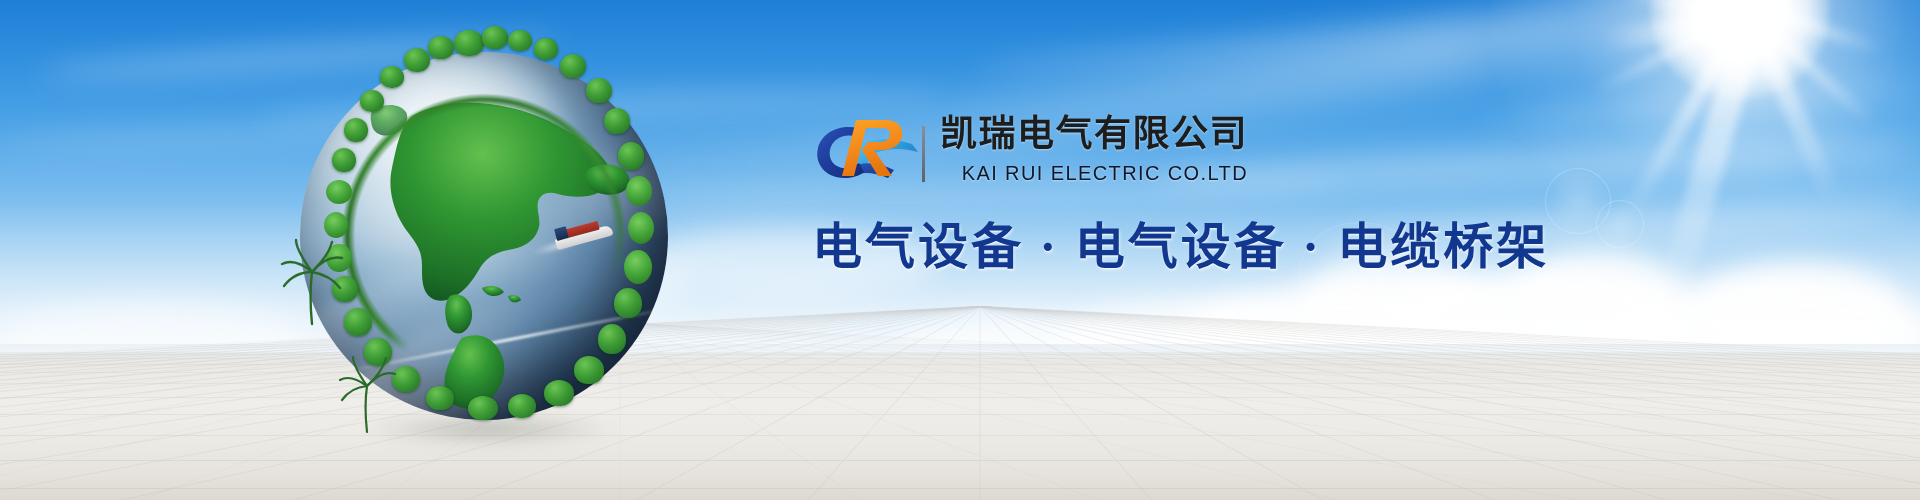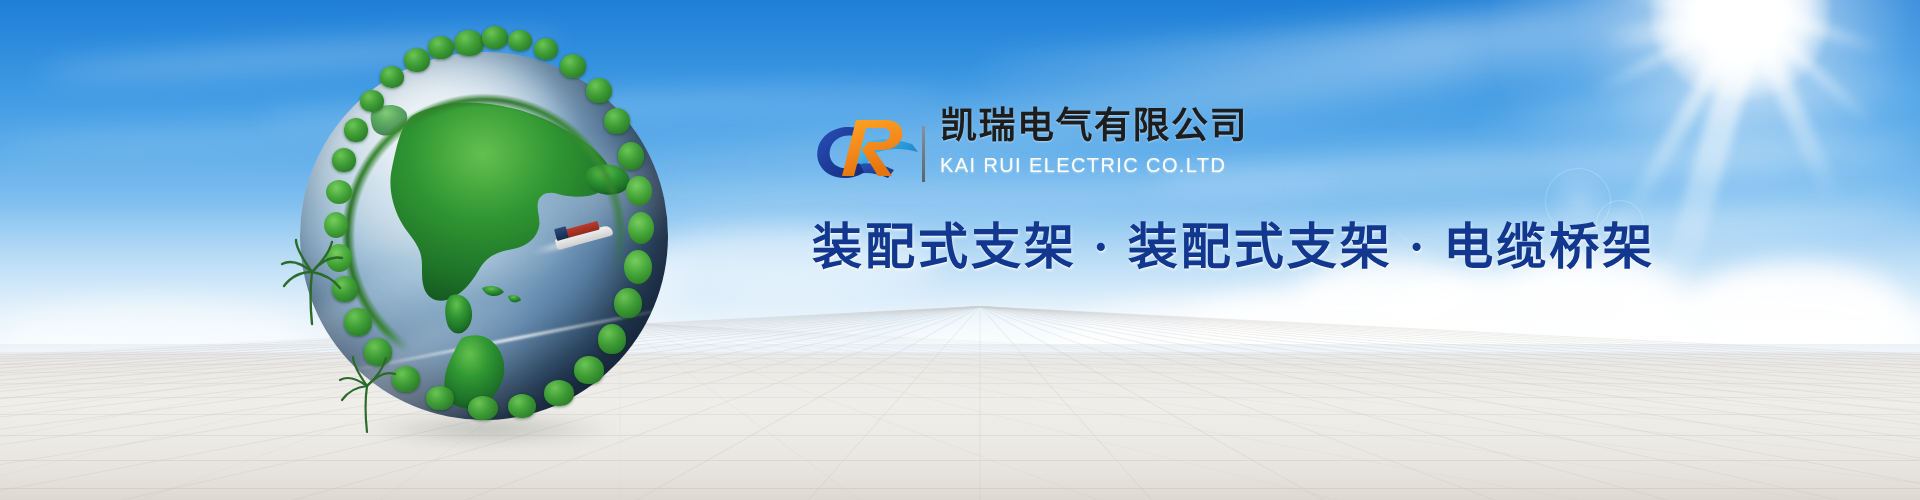--- a/index.html
+++ b/index.html
@@ -204,7 +204,7 @@
     position:absolute; left:110px; top:20px; width:3px; height:56px;
     background:linear-gradient(to bottom, #8a9099, #5d636b);
   }
-  .logo-text { position:absolute; left:128px; top:0; }
+  .logo-text { position:absolute; left:128px; top:8px; }
   .company-cn {
     font-family:"Liberation Sans", sans-serif;
     font-size:37px; font-weight:bold; color:#1d1d1d;

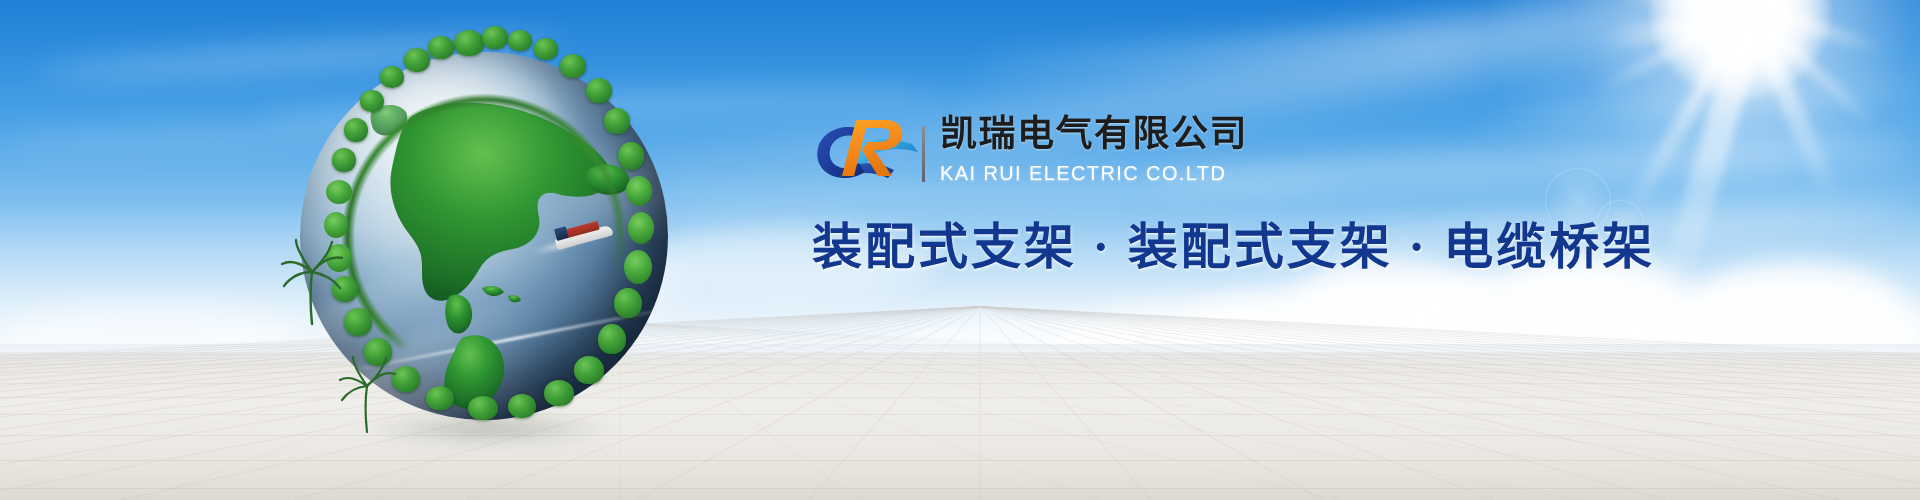--- a/index.html
+++ b/index.html
@@ -213,9 +213,10 @@
   }
   .company-en {
     font-family:"Liberation Sans", sans-serif;
-    font-size:20px; color:#ffffff; letter-spacing:1.4px;
+    font-size:20px; color:#0f172a; letter-spacing:1.4px;
     margin-top:7px;
     text-shadow:0 1px 2px rgba(255,255,255,.45);
+    text-align:right;
   }
 
   .tagline {

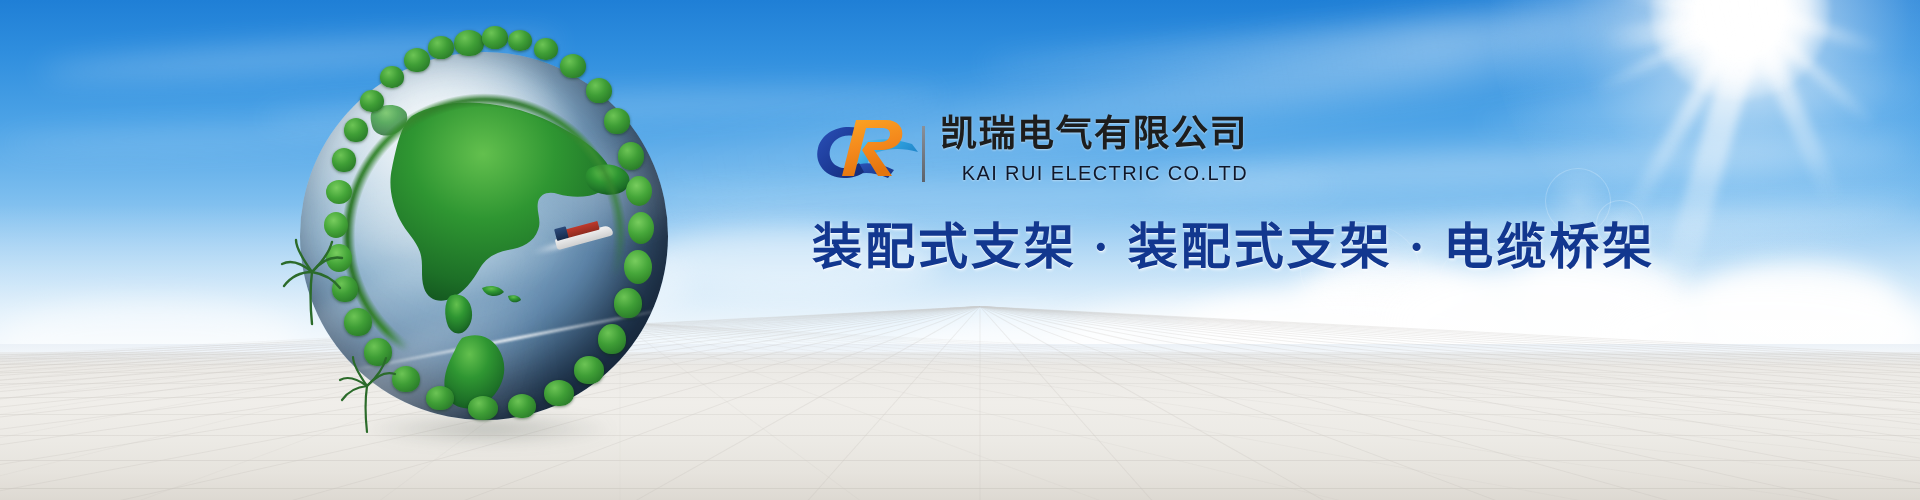--- a/index.html
+++ b/index.html
@@ -551,7 +551,7 @@
       </div>
     </div>
 
-    <div class="tagline">装配式支架 · 装配式支架 · 电缆桥架</div>
+    <div class="tagline">电气设备 · 电气设备 · 电缆桥架</div>
 
   </div>
 

